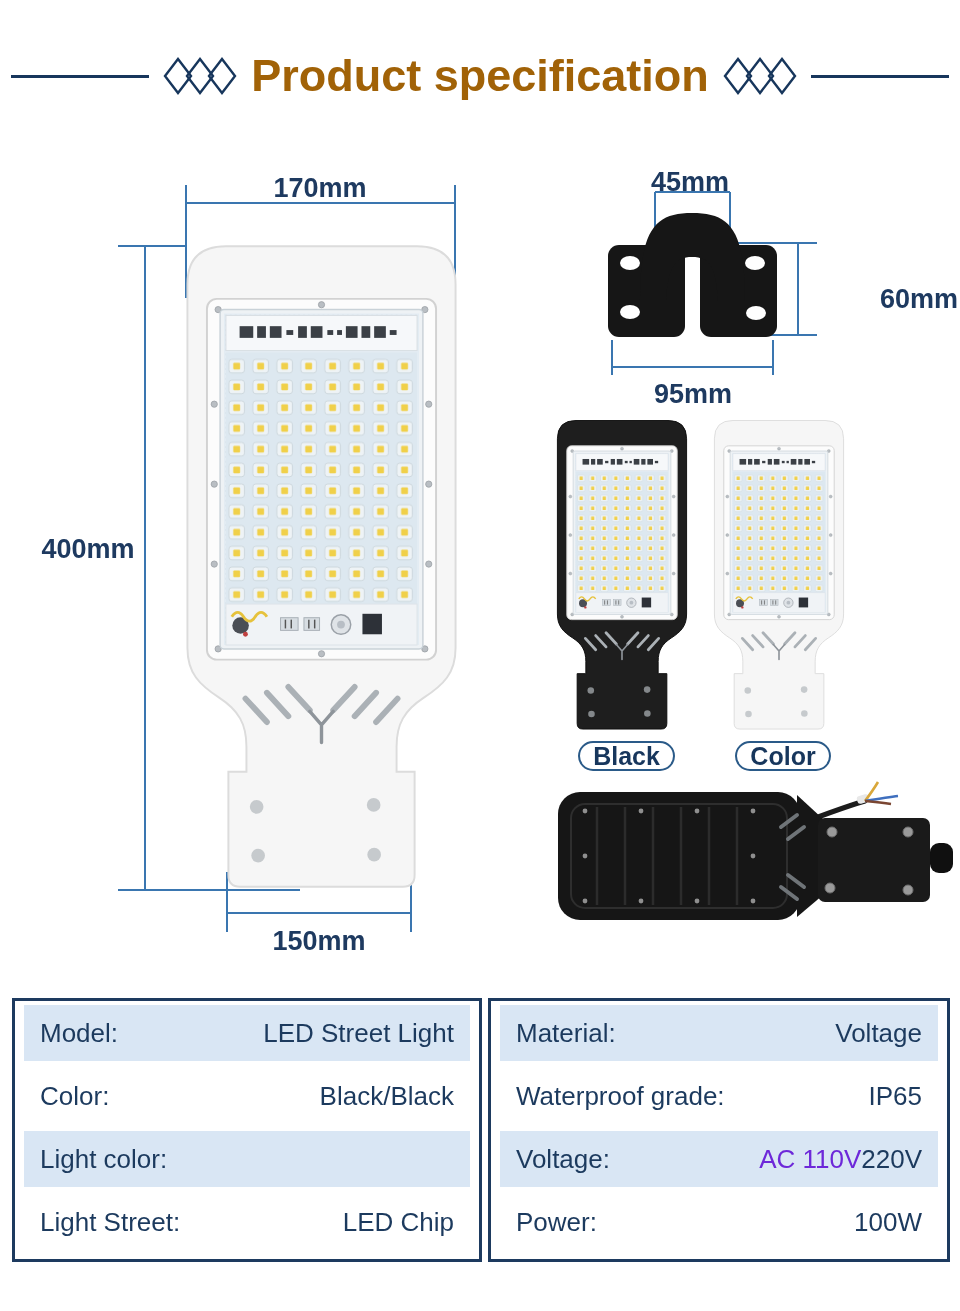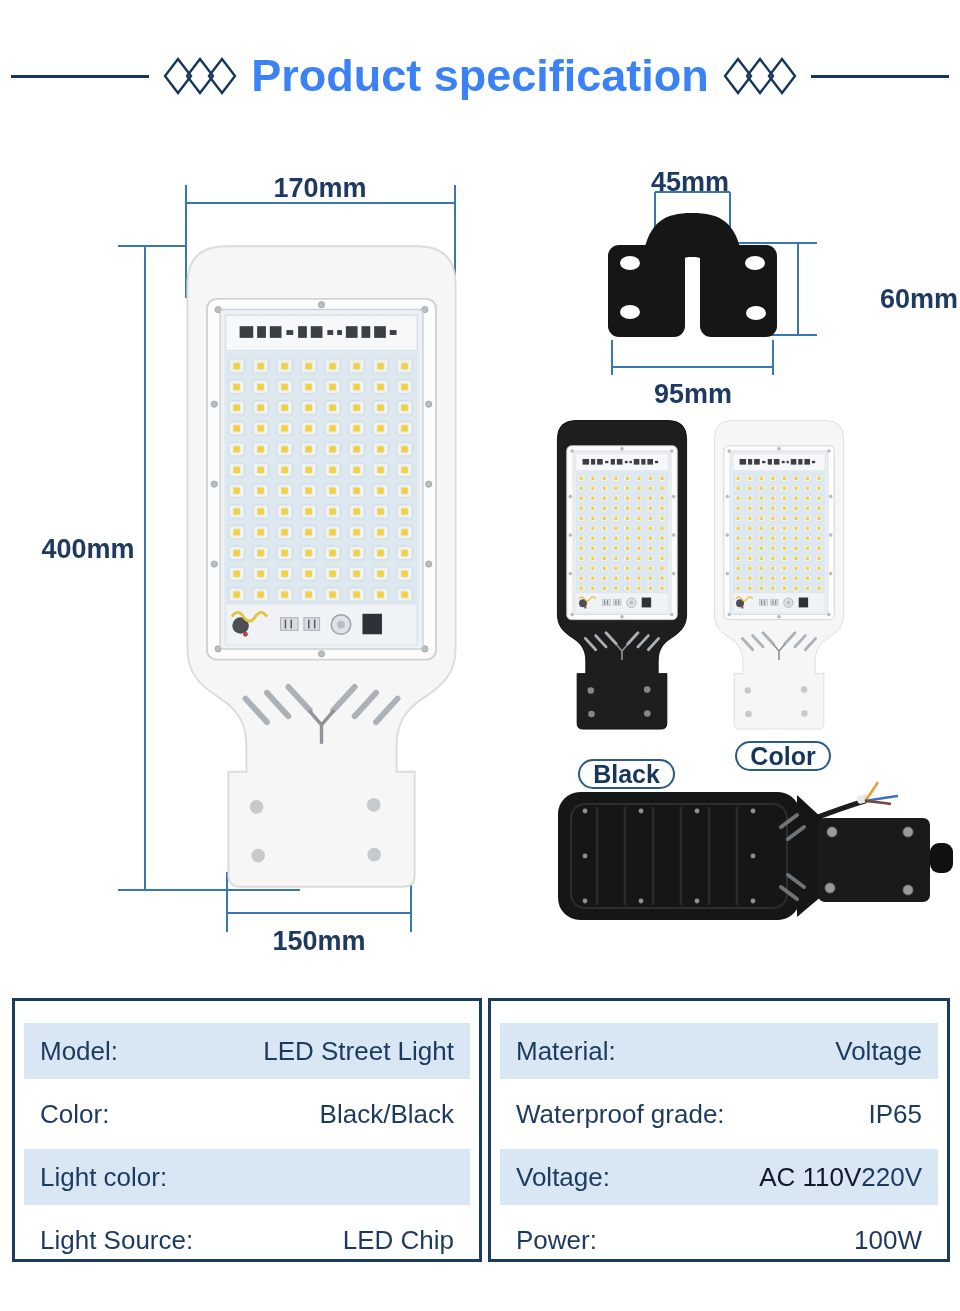--- a/index.html
+++ b/index.html
@@ -14,7 +14,7 @@
   }
   .h-line{height:0;border-top:3px solid #17365c;width:138px;flex:0 0 auto;}
   .page-title{
-    font-size:45px;font-weight:600;color:#3b82f6;letter-spacing:0px;white-space:nowrap;
+    font-size:45px;font-weight:600;color:#a16207;letter-spacing:0px;white-space:nowrap;
   }
   .ornament{flex:0 0 auto;display:block;}
   

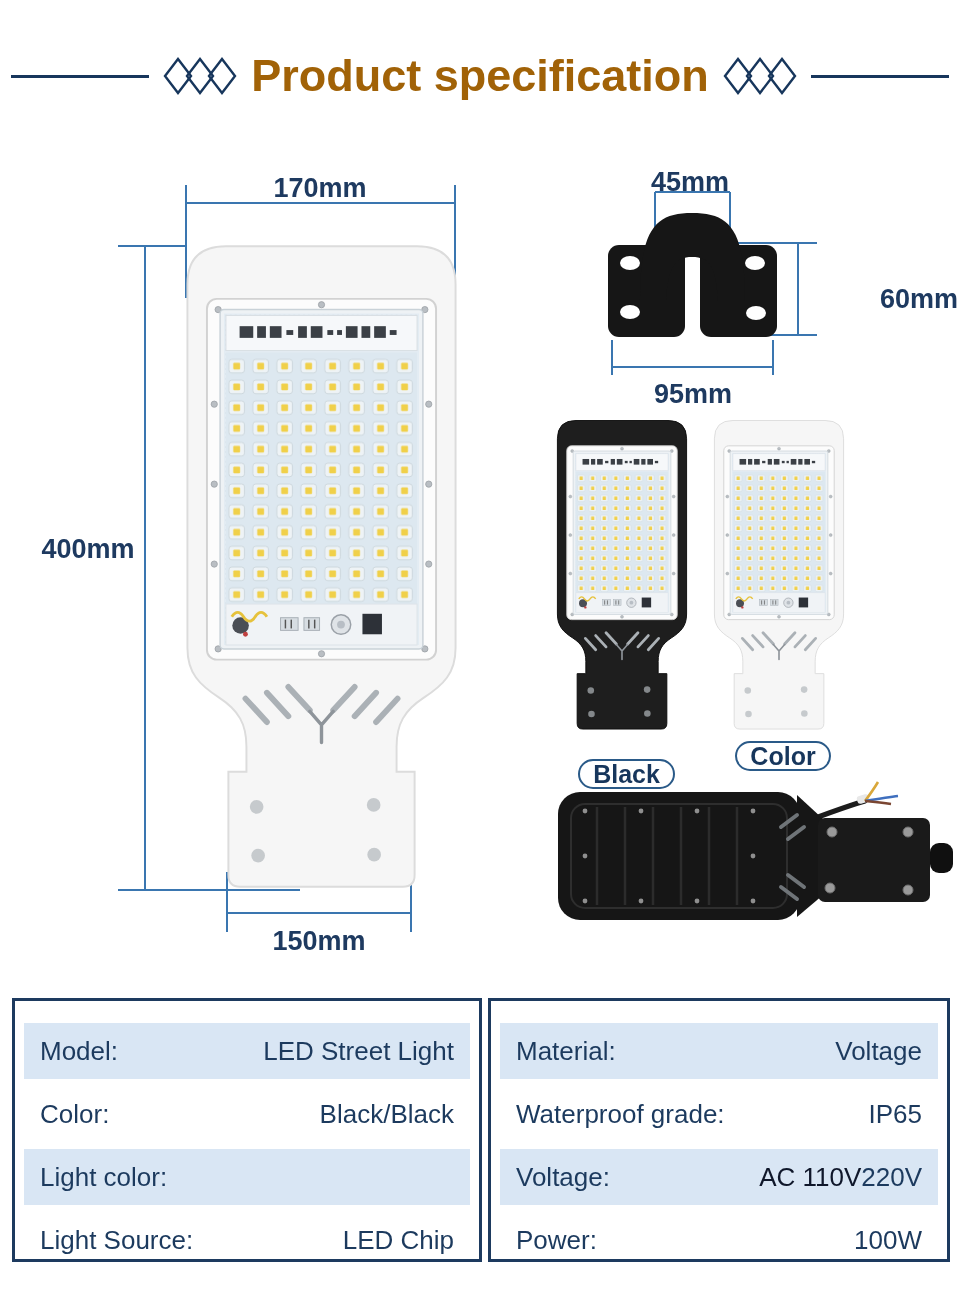--- a/index.html
+++ b/index.html
@@ -225,7 +225,7 @@
     <use href="#lamp-shape" xlink:href="#lamp-shape"></use>
   </svg>
 
-  <div class="variant-pill" style="left:578px;top:759px;width:97px">Black</div>
+  <div class="variant-pill" style="left:578px;top:741px;width:97px">Black</div>
   <div class="variant-pill" style="left:735px;top:741px;width:96px">Color</div>
 
   <svg class="abs" style="left:545px;top:775px" width="415" height="190" viewBox="0 0 415 190">

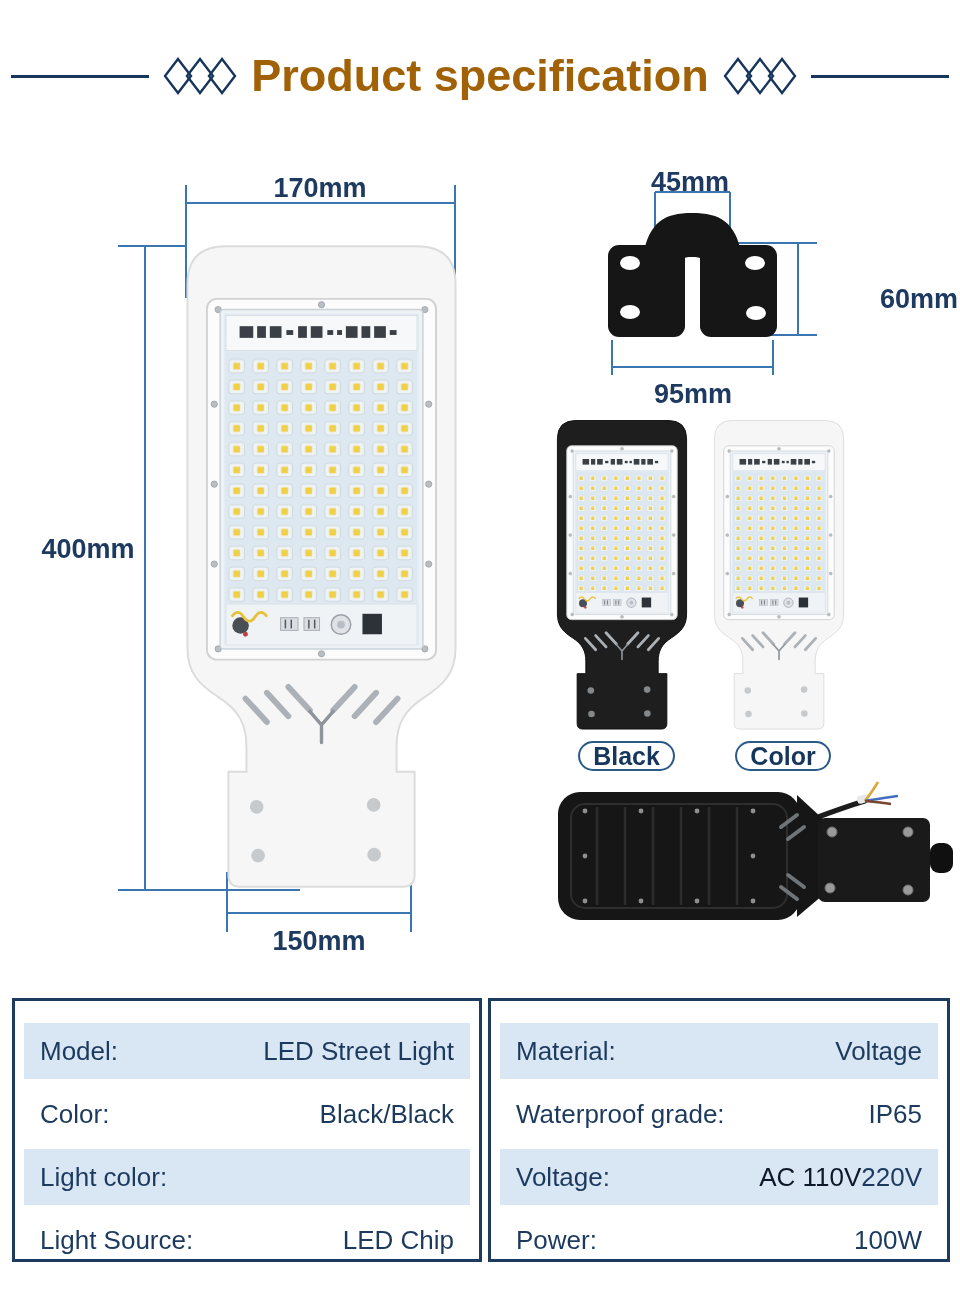--- a/index.html
+++ b/index.html
@@ -31,7 +31,7 @@
   
   .spec-table{
     position:absolute;top:998px;height:264px;border:3px solid #1d3a5f;
-    box-sizing:border-box;background:#fff;padding:22px 9px;
+    box-sizing:border-box;background:#fff;padding:4px 9px;
   }
   .spec-row{
     height:56px;margin-bottom:7px;display:flex;align-items:center;

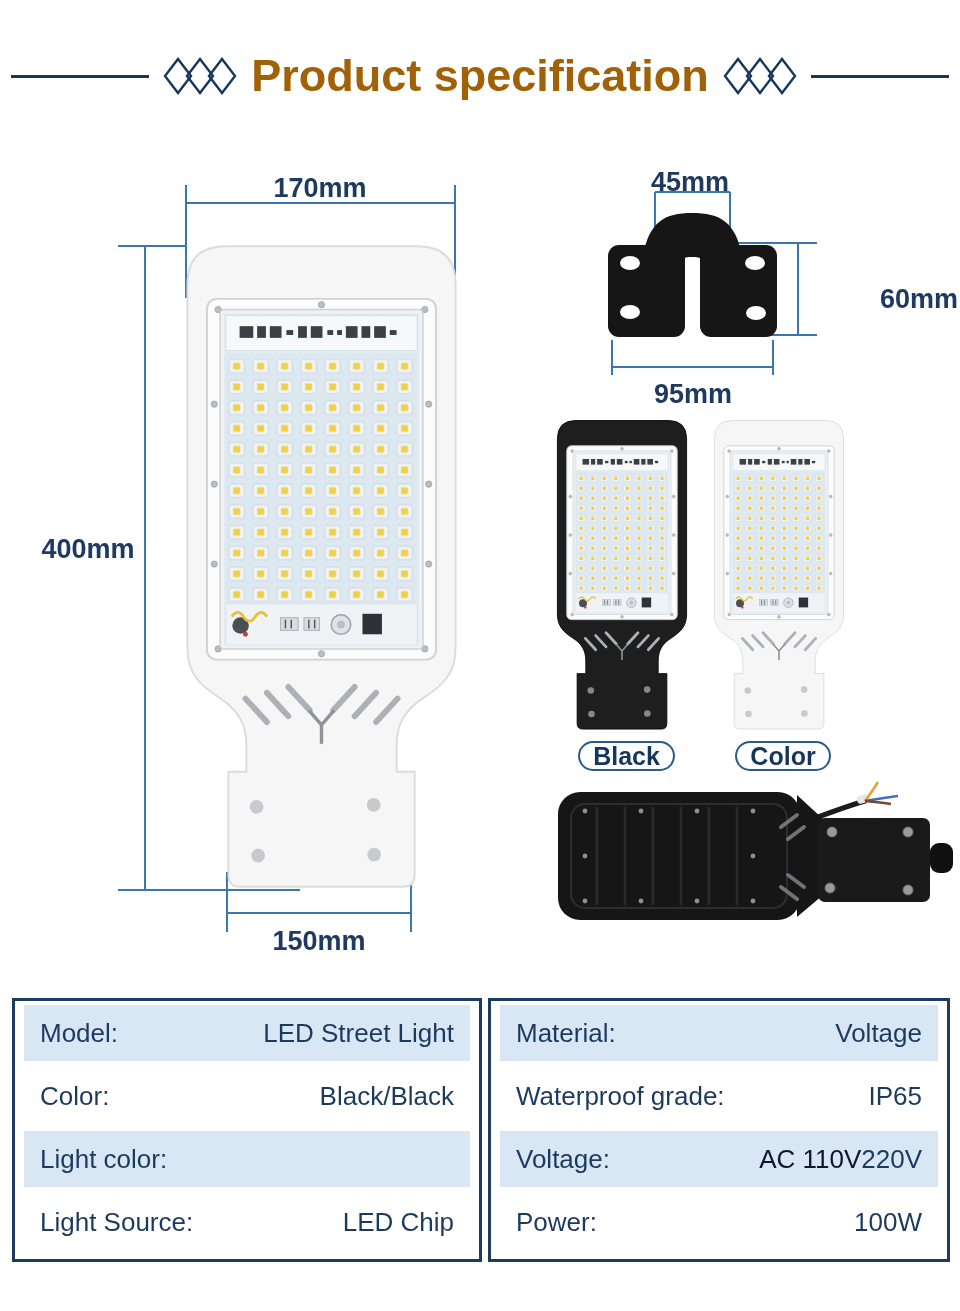--- a/index.html
+++ b/index.html
@@ -41,7 +41,7 @@
   .spec-row.alt{background:#d9e6f4;}
   .spec-label,.spec-value{font-size:26px;color:#1c3a5e;}
   .spec-value{text-align:right;}
-  .val-dark{color:#0f172a;}
+  .val-dark{color:#6d28d9;}
   
   .abs{position:absolute;}
   svg{display:block;}

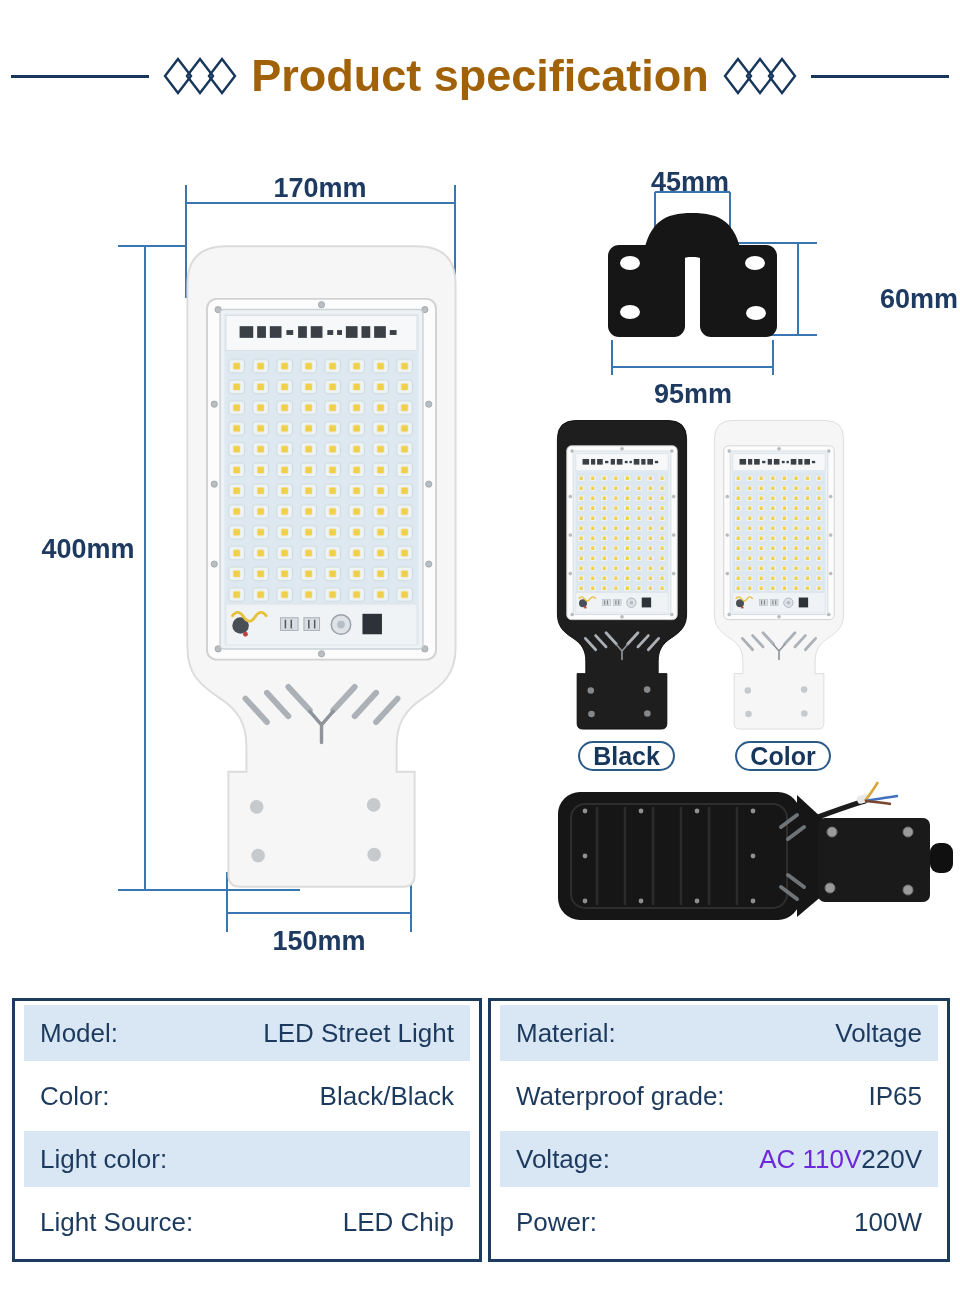--- a/index.html
+++ b/index.html
@@ -290,7 +290,7 @@
       <span class="spec-label">Light color:</span>
     </div>
     <div class="spec-row">
-      <span class="spec-label">Light Source:</span>
+      <span class="spec-label">Light Street:</span>
       <span class="spec-value">LED Chip</span>
     </div>
   </div>

